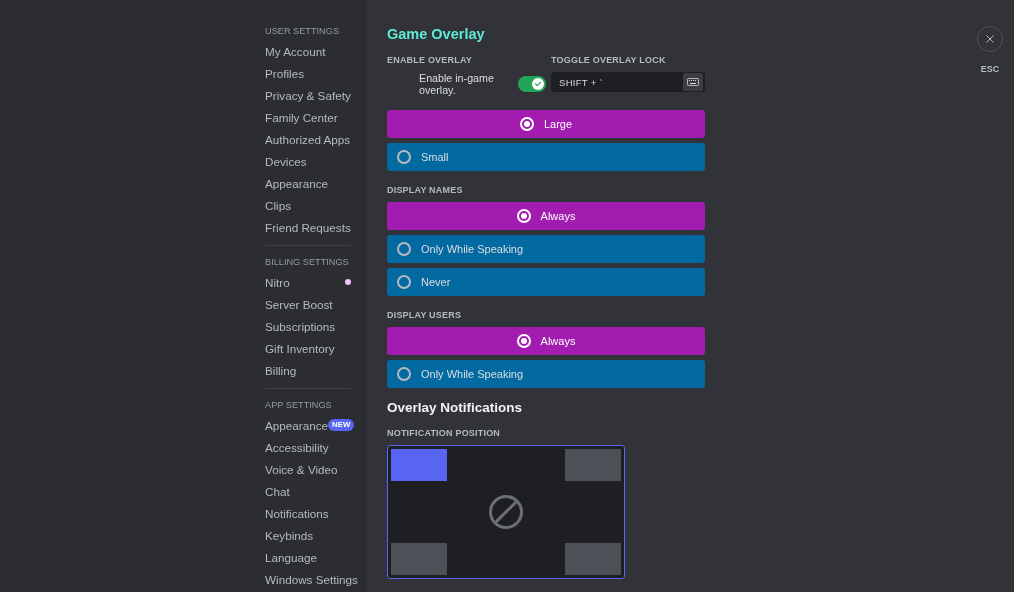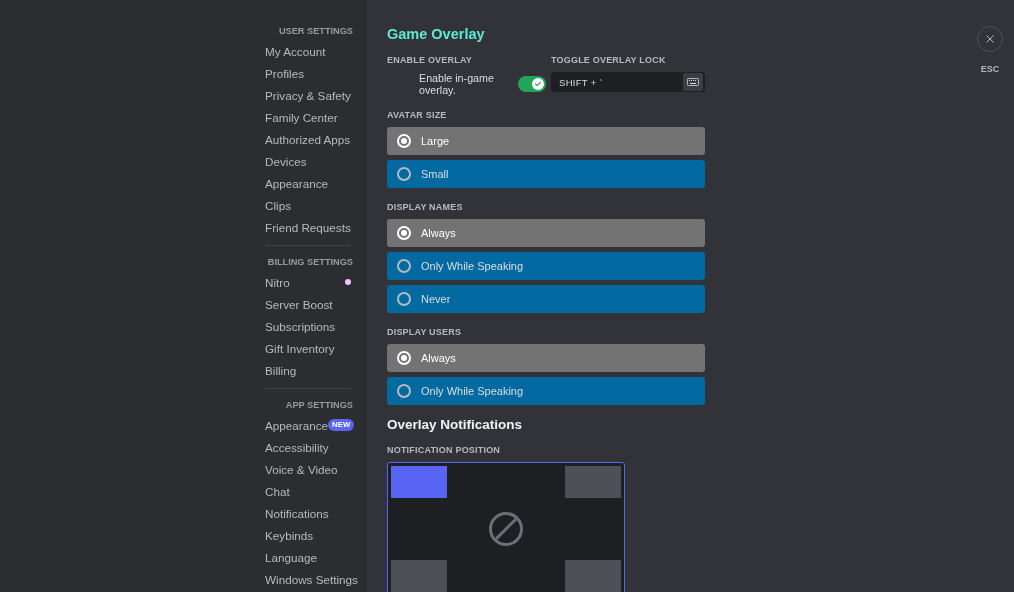--- a/index.html
+++ b/index.html
@@ -26,12 +26,11 @@
   }
   .nav-header {
     font-size: 9.2px;
-    font-weight: 700;
+    font-weight: 400;
     color: #949ba4;
     padding: 4px 6px 4px 8px;
     text-transform: uppercase;
     white-space: nowrap;
-    text-align: right;
   }
   .nav .first-header { padding-top: 0; }
   .nav-item {

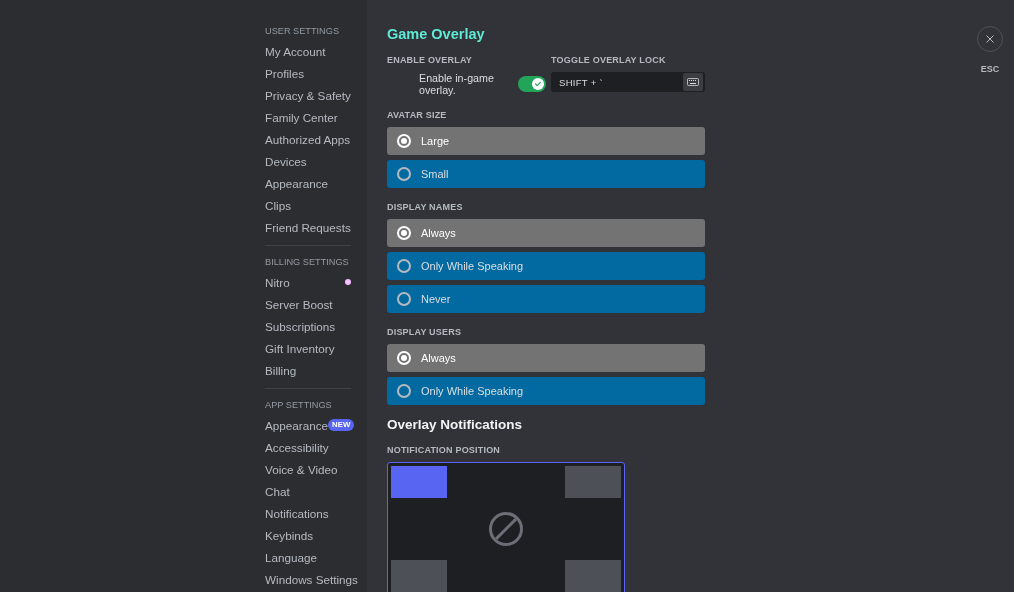--- a/index.html
+++ b/index.html
@@ -268,7 +268,6 @@
     </div>
 
     <div class="section-block">
-      <div class="section-label">AVATAR SIZE</div>
       <div id="avatar-size-group">
           <div class="radio-card selected">
             <div class="radio-outer"></div>

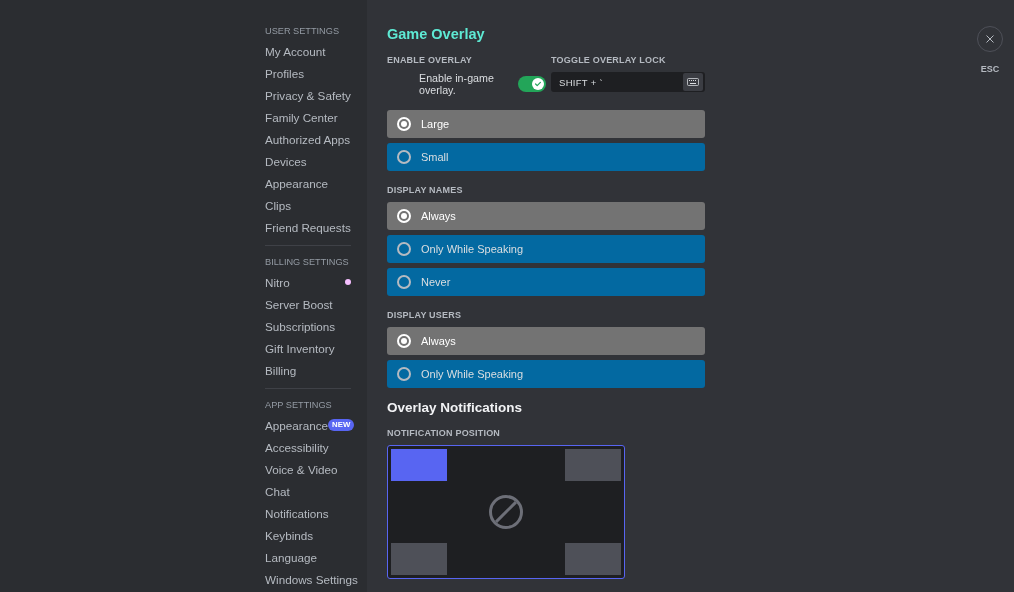--- a/index.html
+++ b/index.html
@@ -96,7 +96,7 @@
     background:#0369a1; border-radius:3px; padding:7px 10px; margin-bottom:5px;
     display:flex; align-items:center; gap:10px; cursor:pointer;
   }
-  .radio-card.selected{ background:#737373;}
+  .radio-card.selected{ background:#a21caf;justify-content:center;}
   .radio-outer{
     width:14px; height:14px; border-radius:50%; border:2px solid #b5bac1; flex-shrink:0; position:relative;
   }

